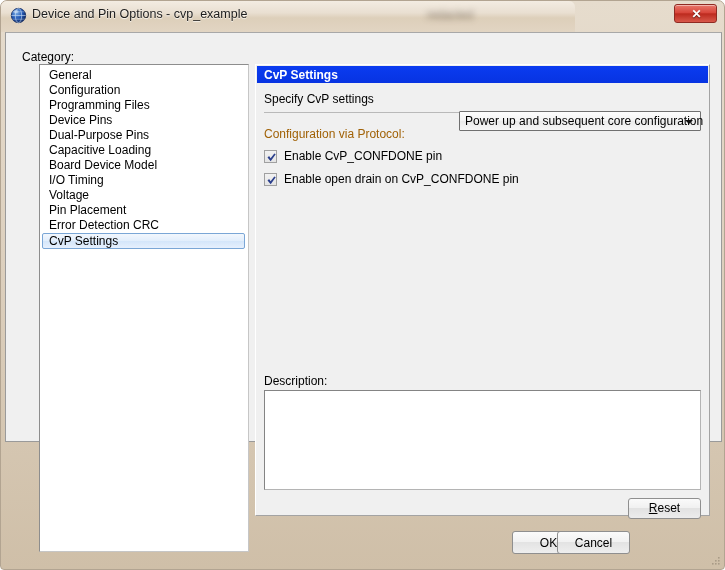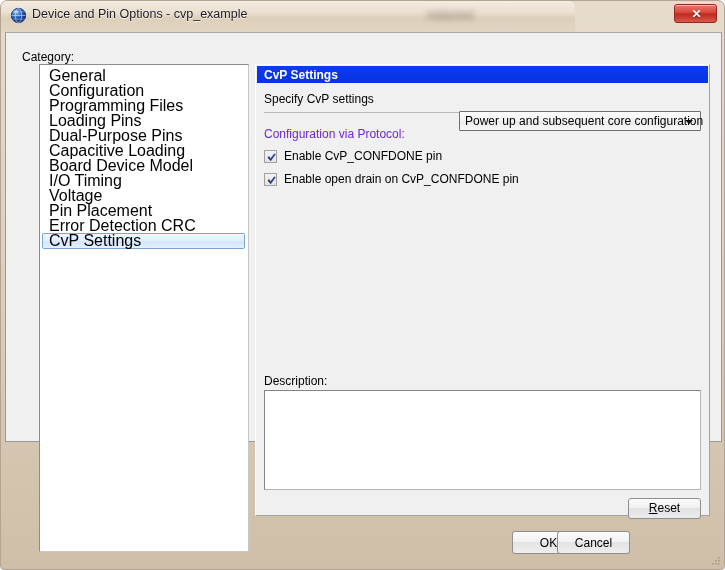--- a/index.html
+++ b/index.html
@@ -123,7 +123,7 @@
     height: 15px;
     line-height: 15px;
     padding-left: 9px;
-    font-size: 16px;
+    font-size: 12px;
     color: #000;
     white-space: nowrap;
     cursor: default;

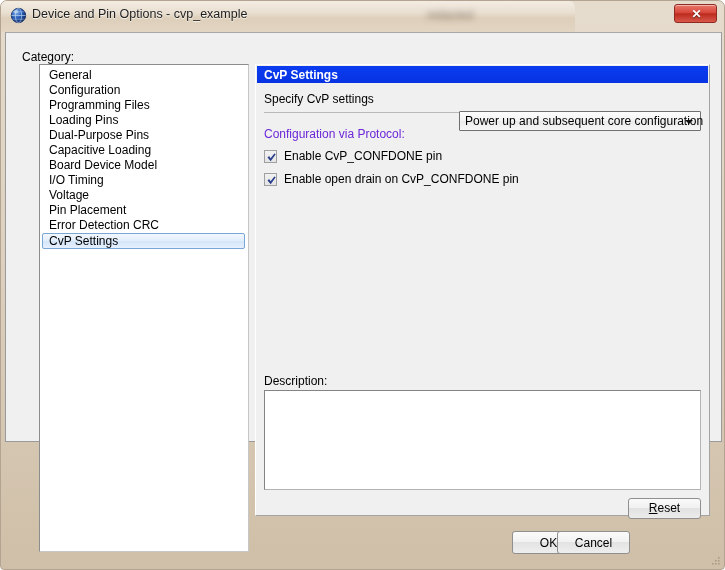--- a/index.html
+++ b/index.html
@@ -345,7 +345,7 @@
       <div class="cat-item">General</div>
       <div class="cat-item">Configuration</div>
       <div class="cat-item">Programming Files</div>
-      <div class="cat-item">Loading Pins</div>
+      <div class="cat-item">Device Pins</div>
       <div class="cat-item">Dual-Purpose Pins</div>
       <div class="cat-item">Capacitive Loading</div>
       <div class="cat-item">Board Device Model</div>

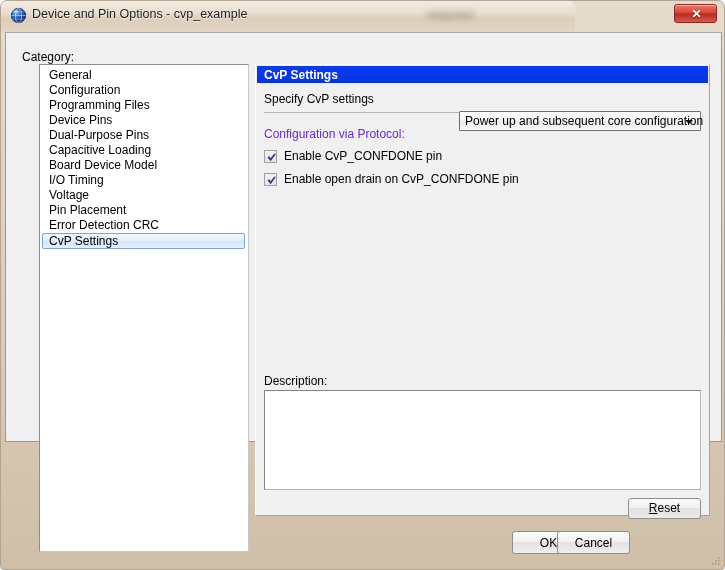--- a/index.html
+++ b/index.html
@@ -186,7 +186,7 @@
     position: absolute;
     left: 8px; top: 62px;
     font-size: 12px;
-    color: #6d28d9;
+    color: #a16207;
   }
   #protocol-select {
     position: absolute;

